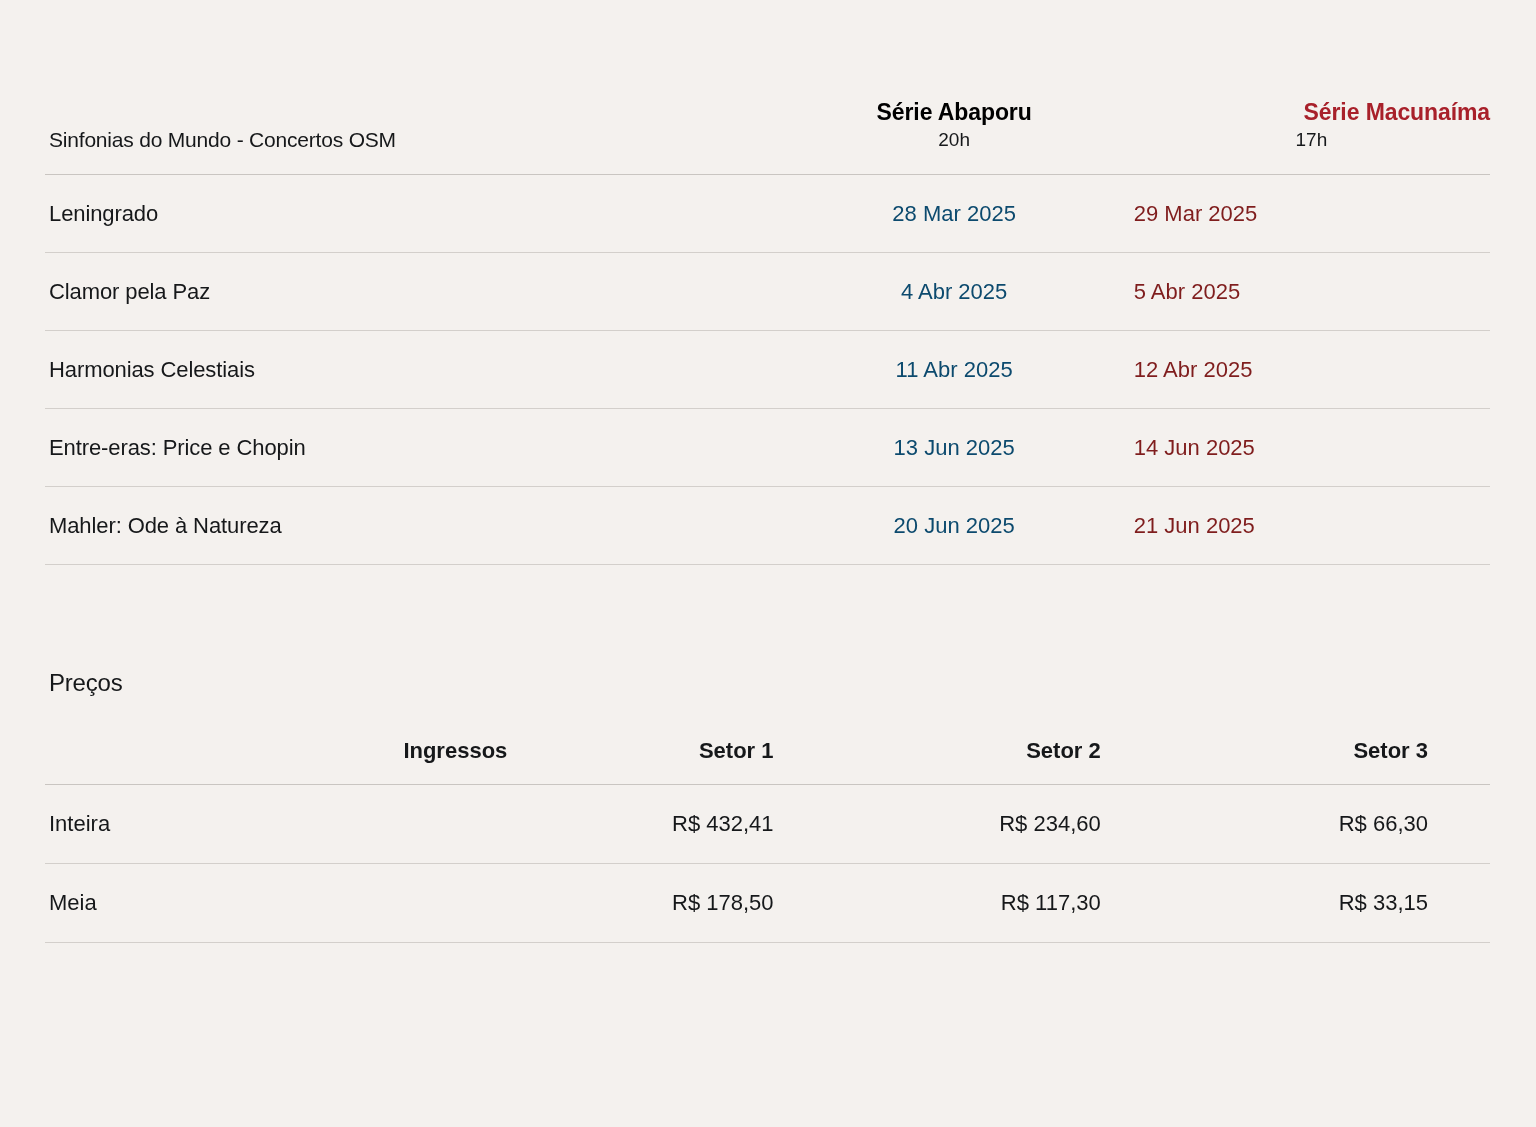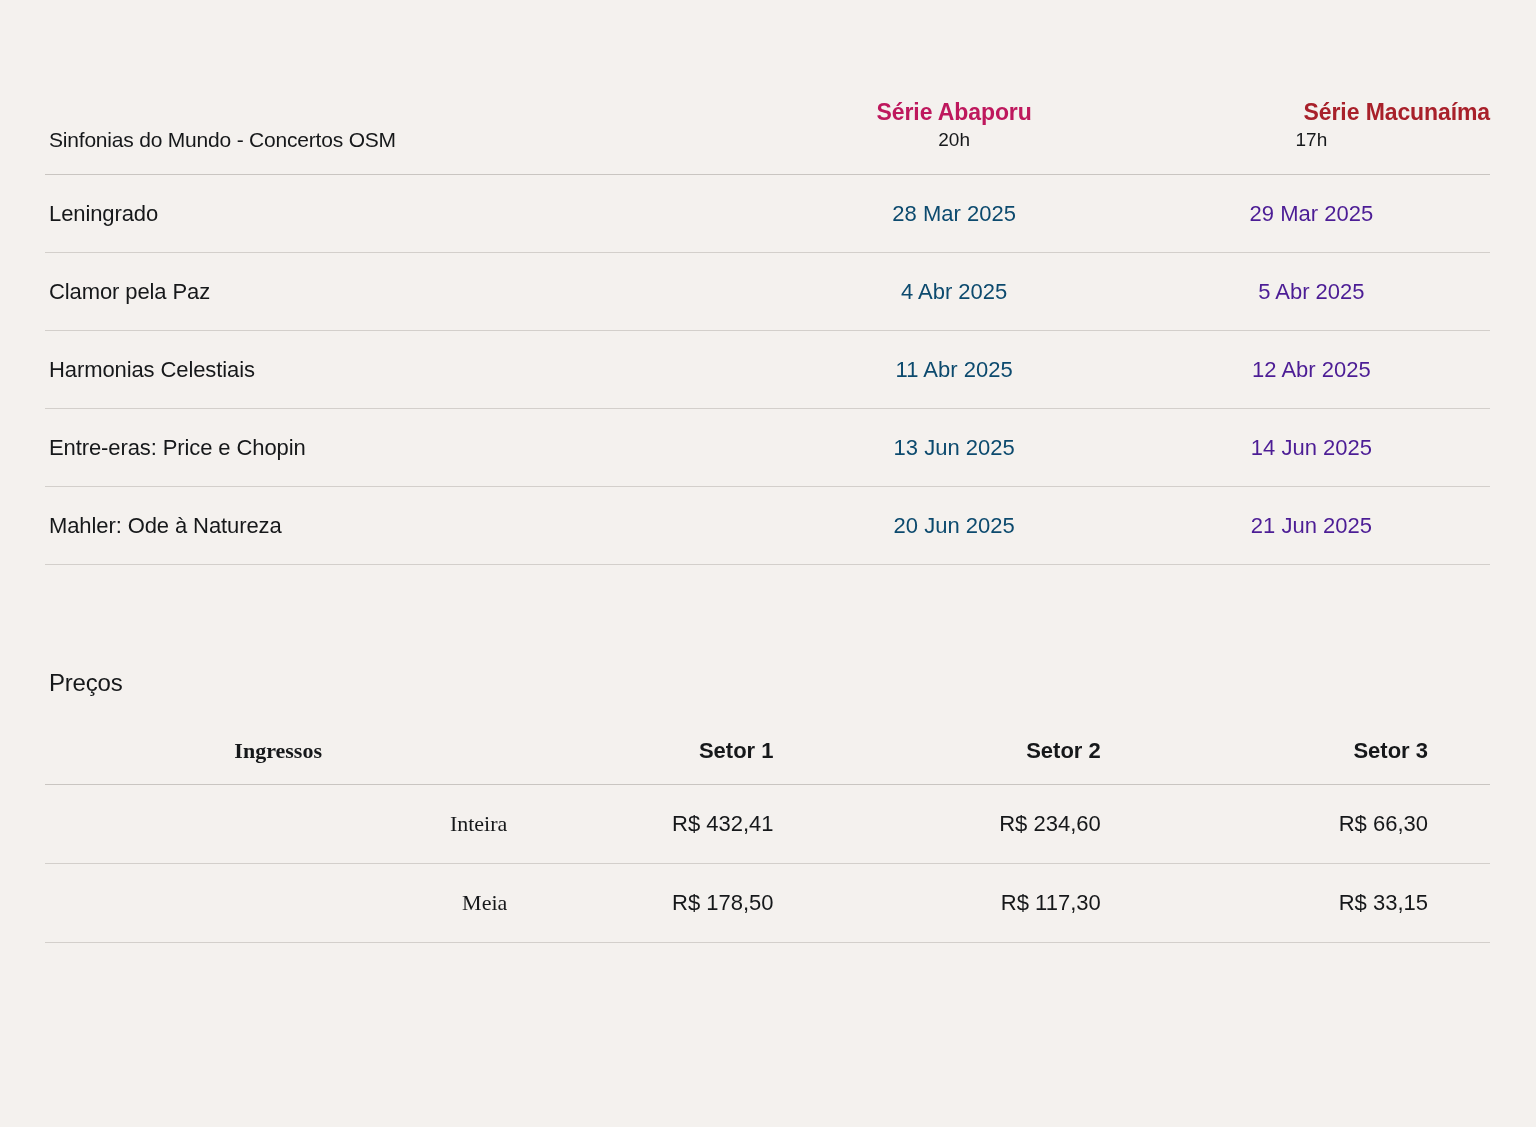--- a/index.html
+++ b/index.html
@@ -62,7 +62,7 @@
     line-height: 1.35;
     color: #16181a;
   }
-  .ser-abaporu .ser-name { color: #be185d; }
+  .ser-abaporu .ser-name { color: #000000; }
   .ser-macunaima .ser-name { color: #a8202a; text-align: right; }
 
   .schedule tbody td {

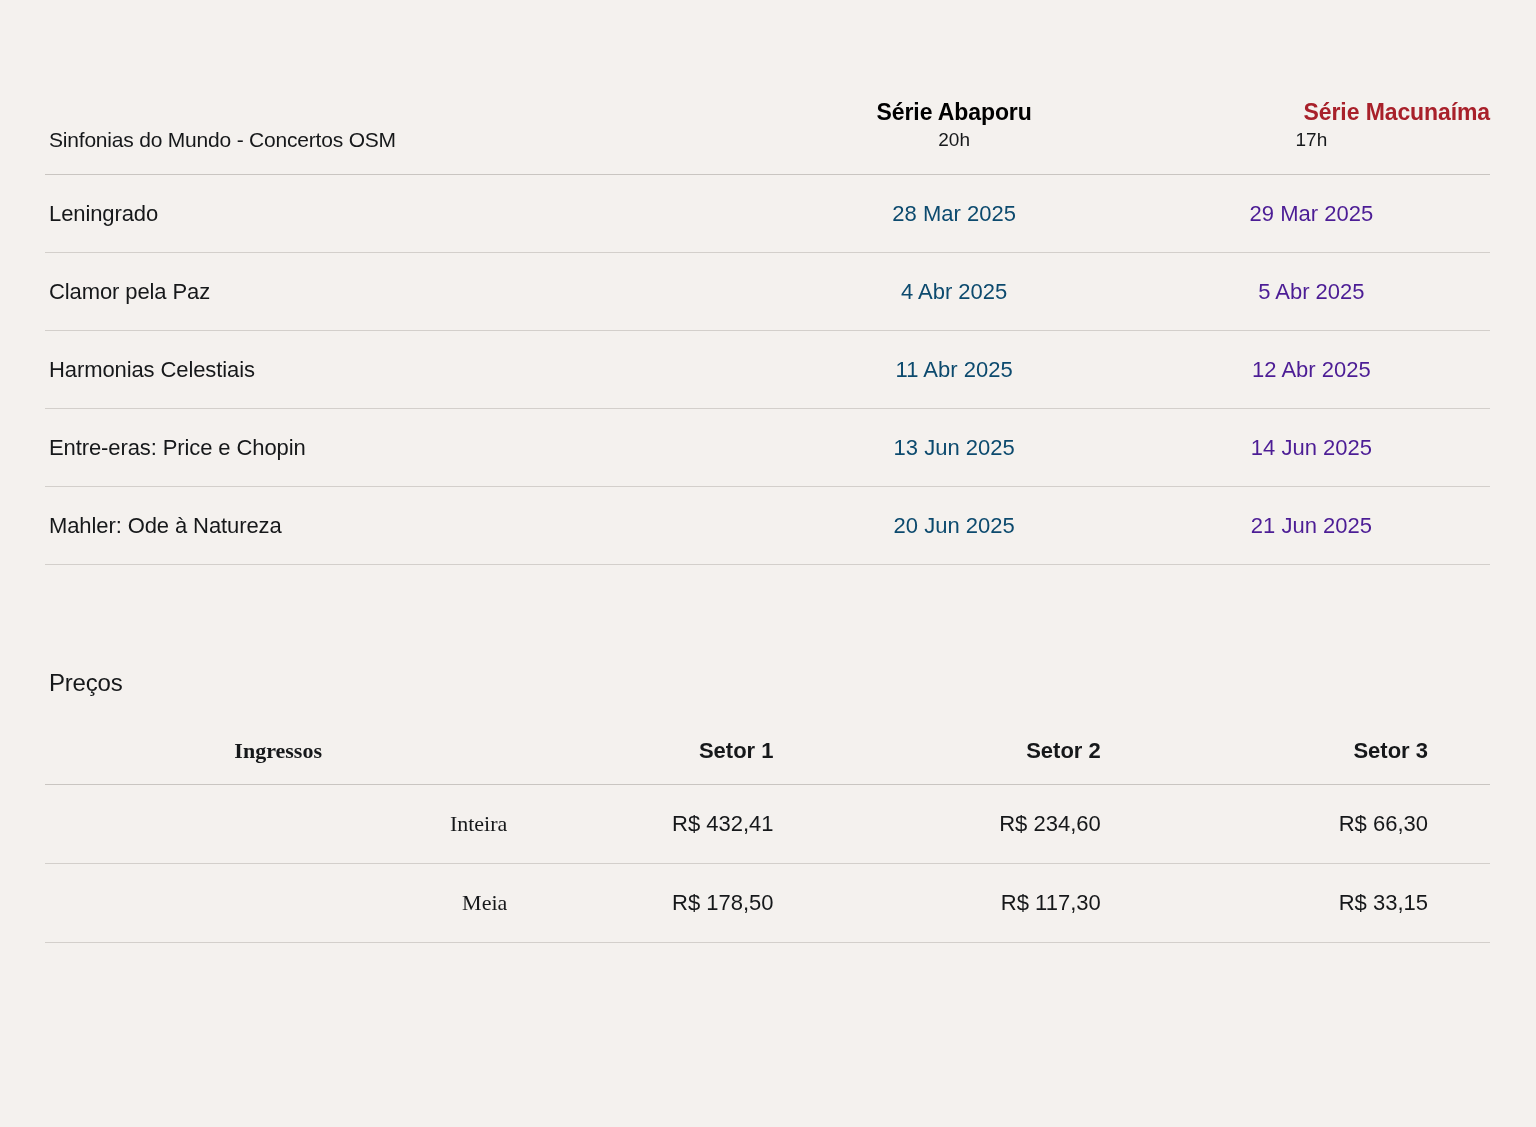--- a/index.html
+++ b/index.html
@@ -82,8 +82,8 @@
     color: #0c4a6e;
   }
   .schedule tbody td.date-m {
-    text-align: center;
-    color: #4c1d95;
+    text-align: left;
+    color: #7f1d1d;
   }
 
   

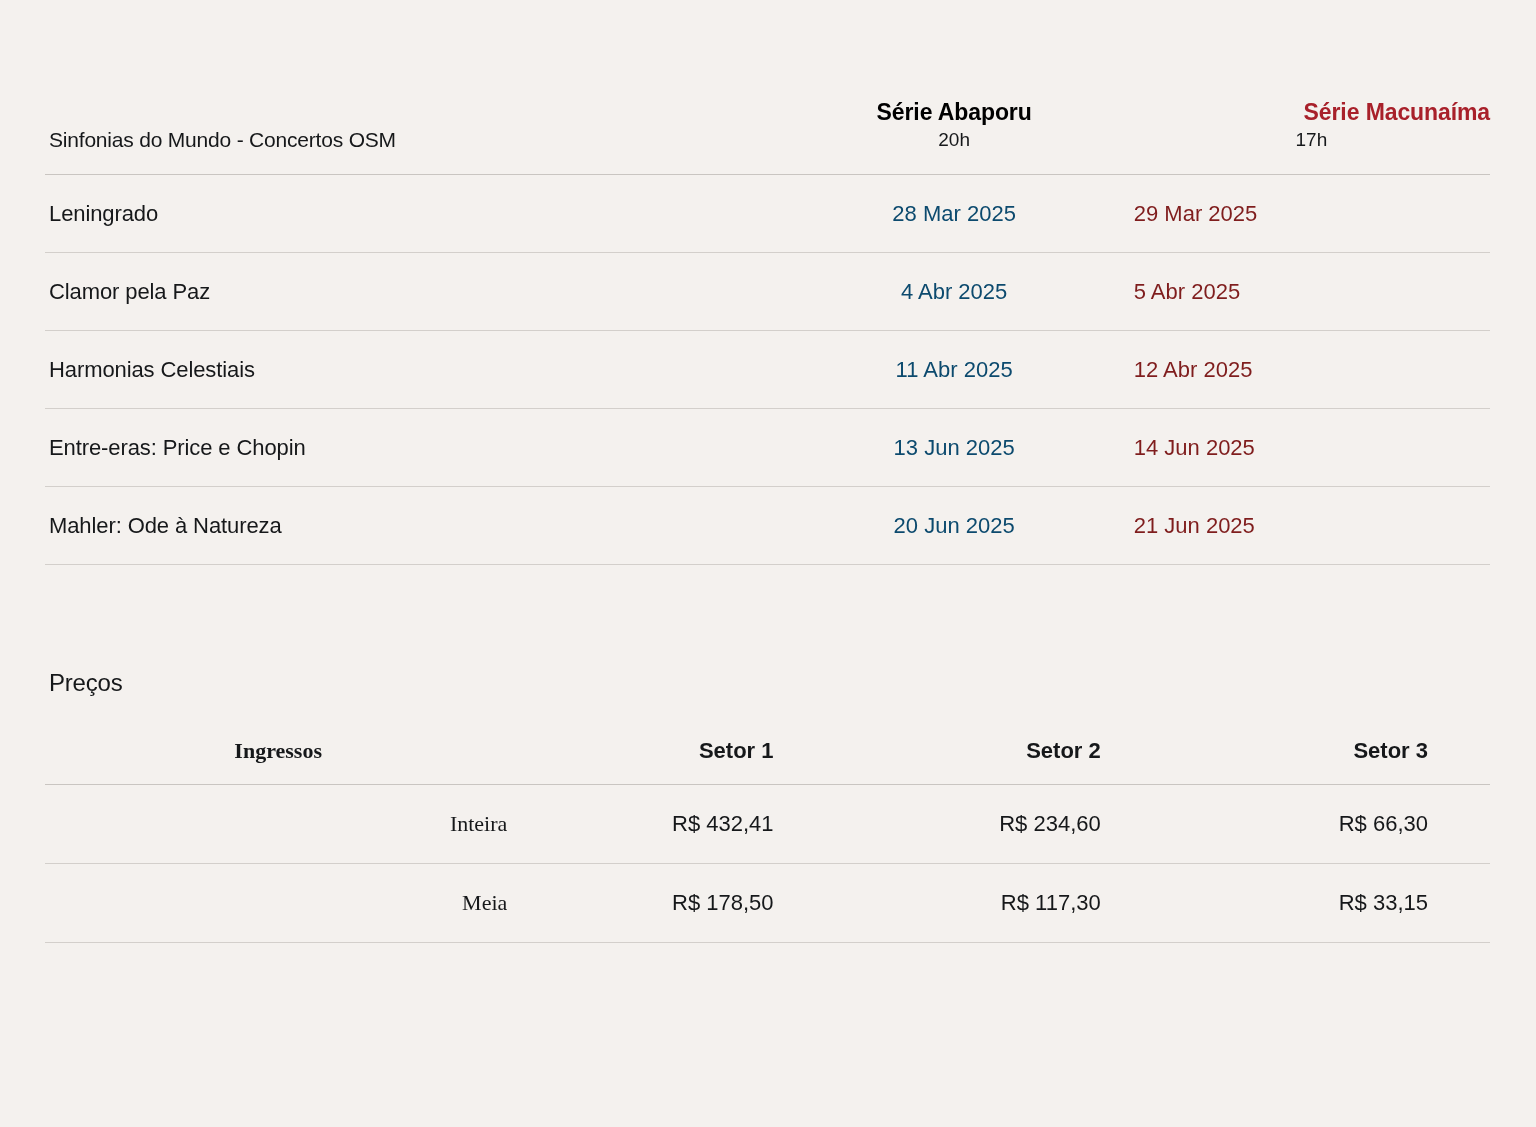--- a/index.html
+++ b/index.html
@@ -112,9 +112,8 @@
     color: #16181a;
   }
   .prices thead th.th-label {
-    text-align: center;
+    text-align: right;
     padding-left: 4px;
-    font-family: Liberation Serif, serif;
   }
   .prices thead th.th-sector {
     text-align: right;

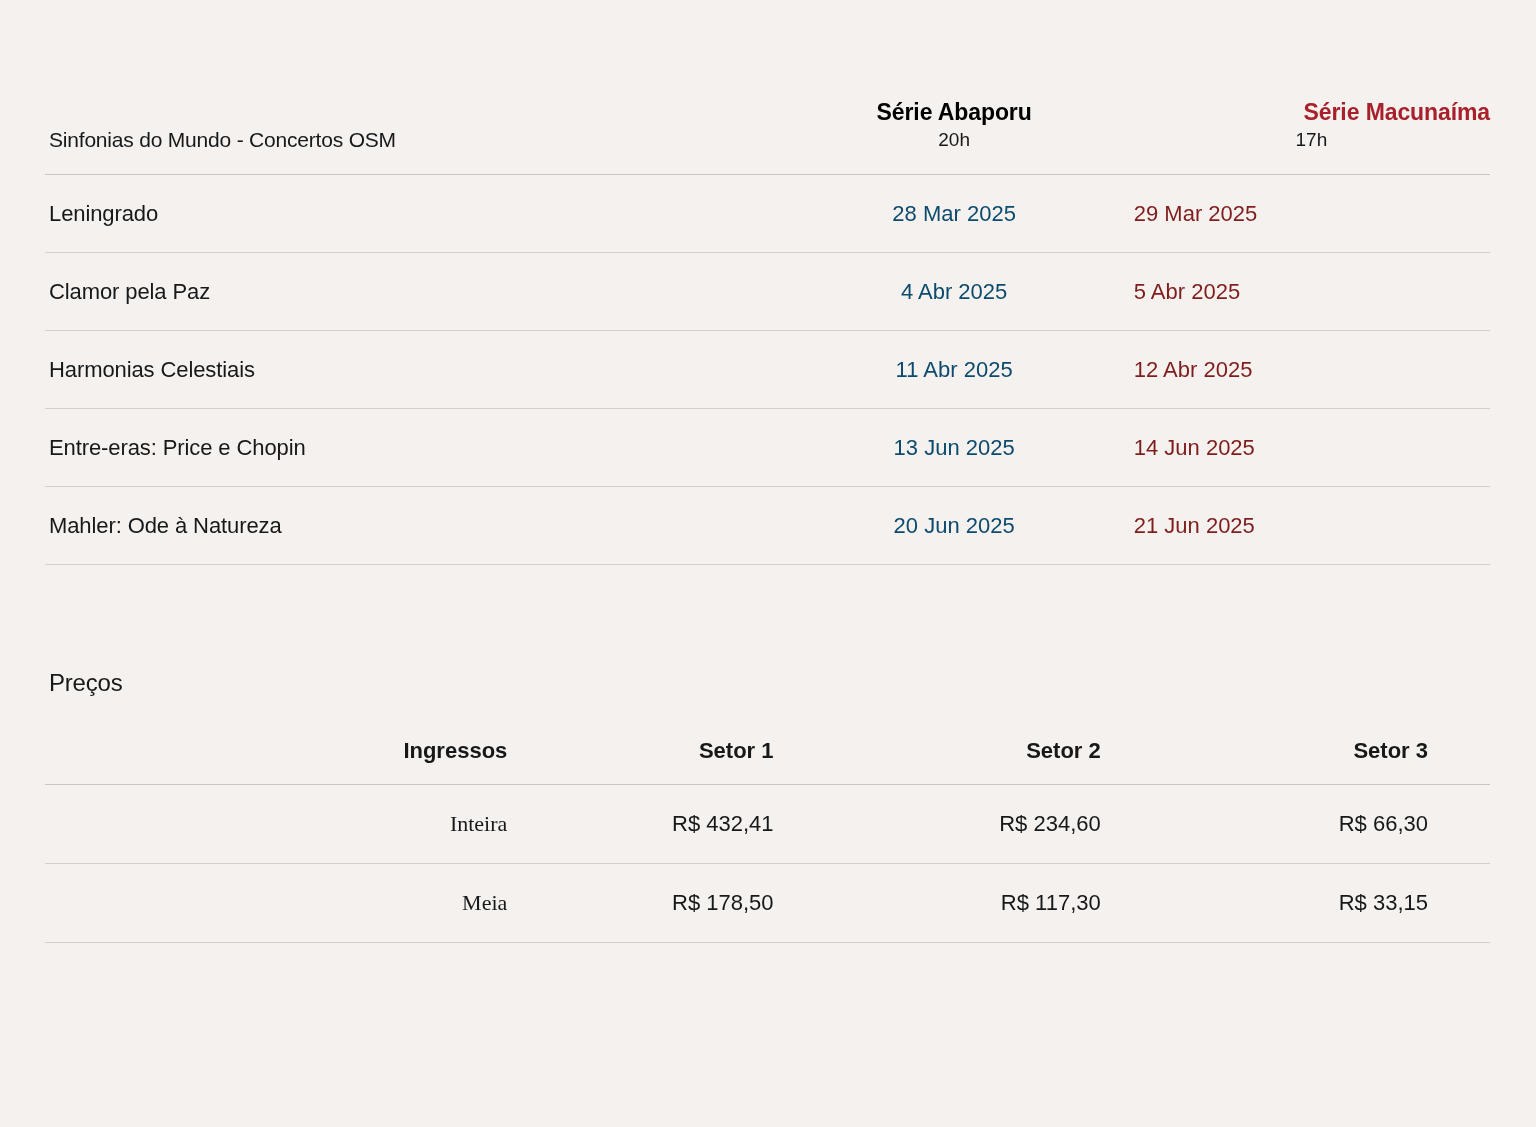--- a/index.html
+++ b/index.html
@@ -128,9 +128,8 @@
     color: #16181a;
   }
   .prices tbody td.row-label {
-    text-align: right;
+    text-align: left;
     padding-left: 4px;
-    font-family: Liberation Serif, serif;
   }
   .prices tbody td.price-cell {
     text-align: right;

